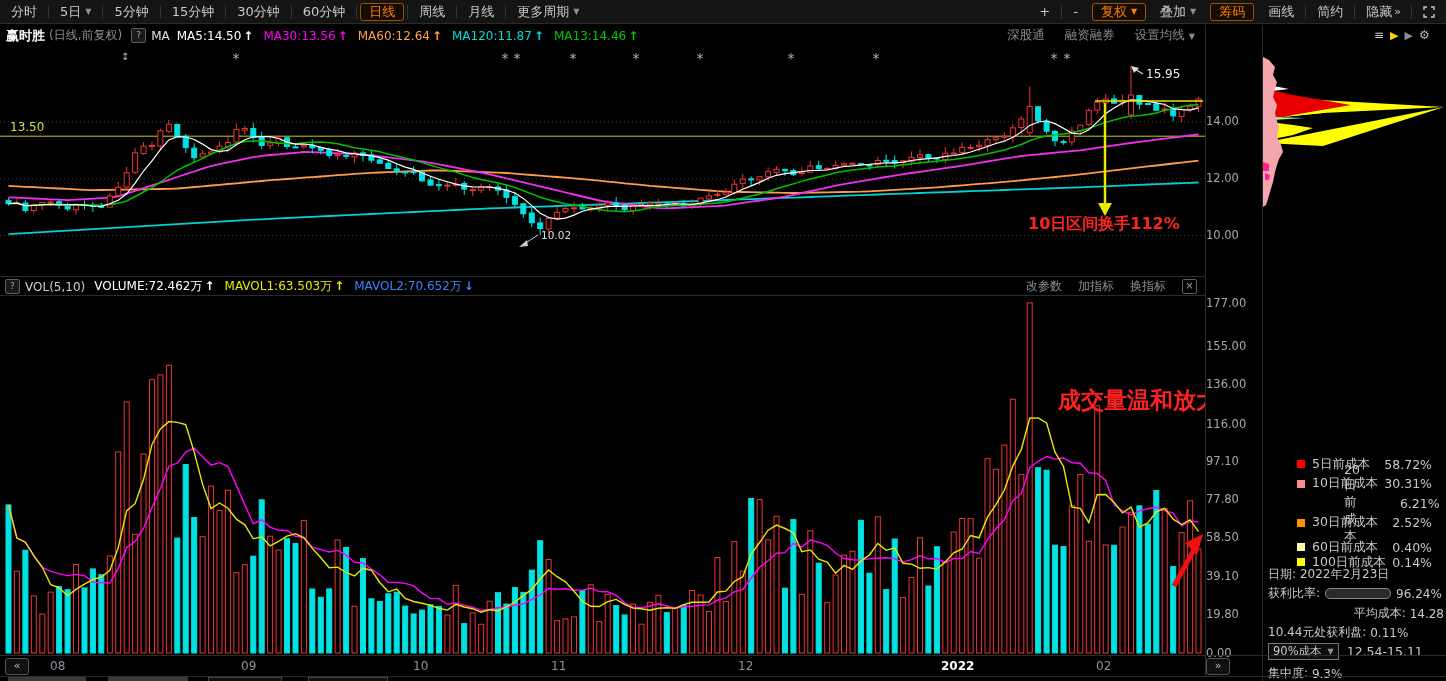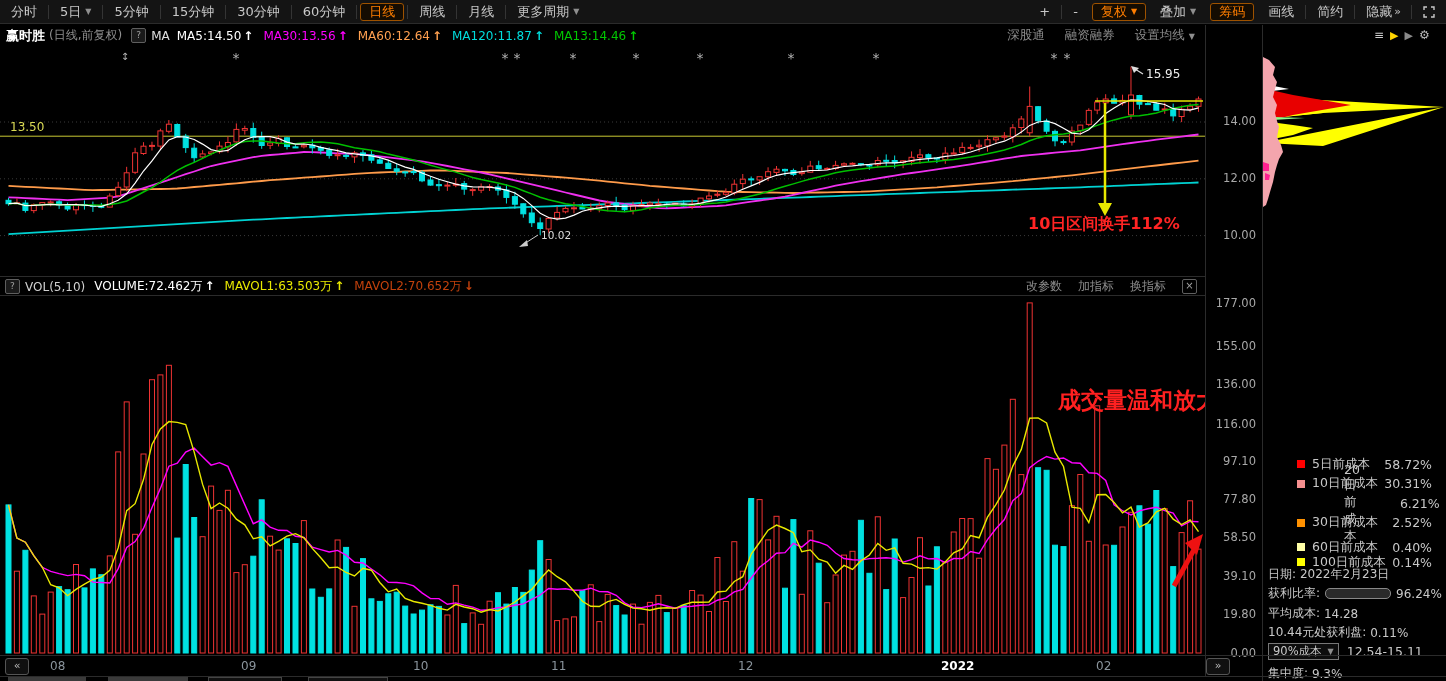--- a/index.html
+++ b/index.html
@@ -31,7 +31,7 @@
   .vh-right{margin-left:auto;display:flex;align-items:center;gap:16px;color:#8c8c8c;margin-right:8px;}
   .xbox{display:inline-block;width:13px;height:13px;line-height:12px;text-align:center;border:1px solid #5f5f5f;color:#a0a0a0;font-size:10px;border-radius:2px;}
   
-  .axlabel{position:absolute;left:1206px;width:50px;text-align:right;font-size:11.5px;color:#a8a8a8;}
+  .axlabel{position:absolute;left:1206px;width:50px;text-align:left;font-size:11.5px;color:#a8a8a8;}
   .xaxlabel{position:absolute;top:659px;font-size:12px;color:#8a949c;}
   .navbtn{position:absolute;width:22px;height:15px;line-height:14px;text-align:center;border:1px solid #555;
           border-radius:3px;color:#bbb;font-size:11px;background:#101010;cursor:pointer;}

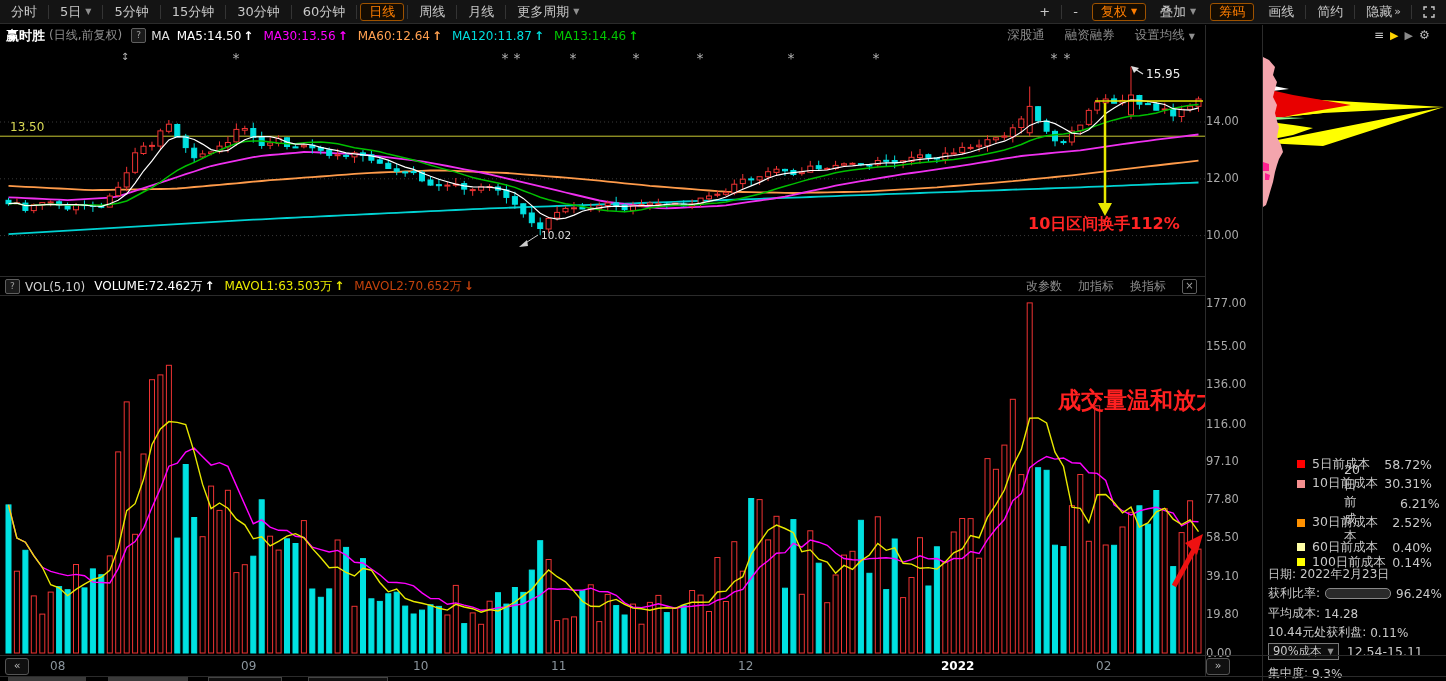--- a/index.html
+++ b/index.html
@@ -441,7 +441,7 @@
   <div class="volheader">
     <span class="qbox">?</span>
     <span style="color:#d0d0d0;margin-right:9px;">VOL(5,10)</span>
-    <span id="vol-inds"><span class="ind" style="color: rgb(255, 255, 255);">VOLUME:72.462万<span class="arr">↑</span></span><span class="ind" style="color: rgb(232, 232, 0);">MAVOL1:63.503万<span class="arr">↑</span></span><span class="ind" style="color: #c2410c;">MAVOL2:70.652万<span class="arr">↓</span></span></span>
+    <span id="vol-inds"><span class="ind" style="color: rgb(255, 255, 255);">VOLUME:72.462万<span class="arr">↑</span></span><span class="ind" style="color: rgb(232, 232, 0);">MAVOL1:63.503万<span class="arr">↑</span></span><span class="ind" style="color: #3b82f6;">MAVOL2:70.652万<span class="arr">↓</span></span></span>
     <span class="vh-right" id="vol-actions">
         <span class="link">改参数</span>
         <span class="link">加指标</span>

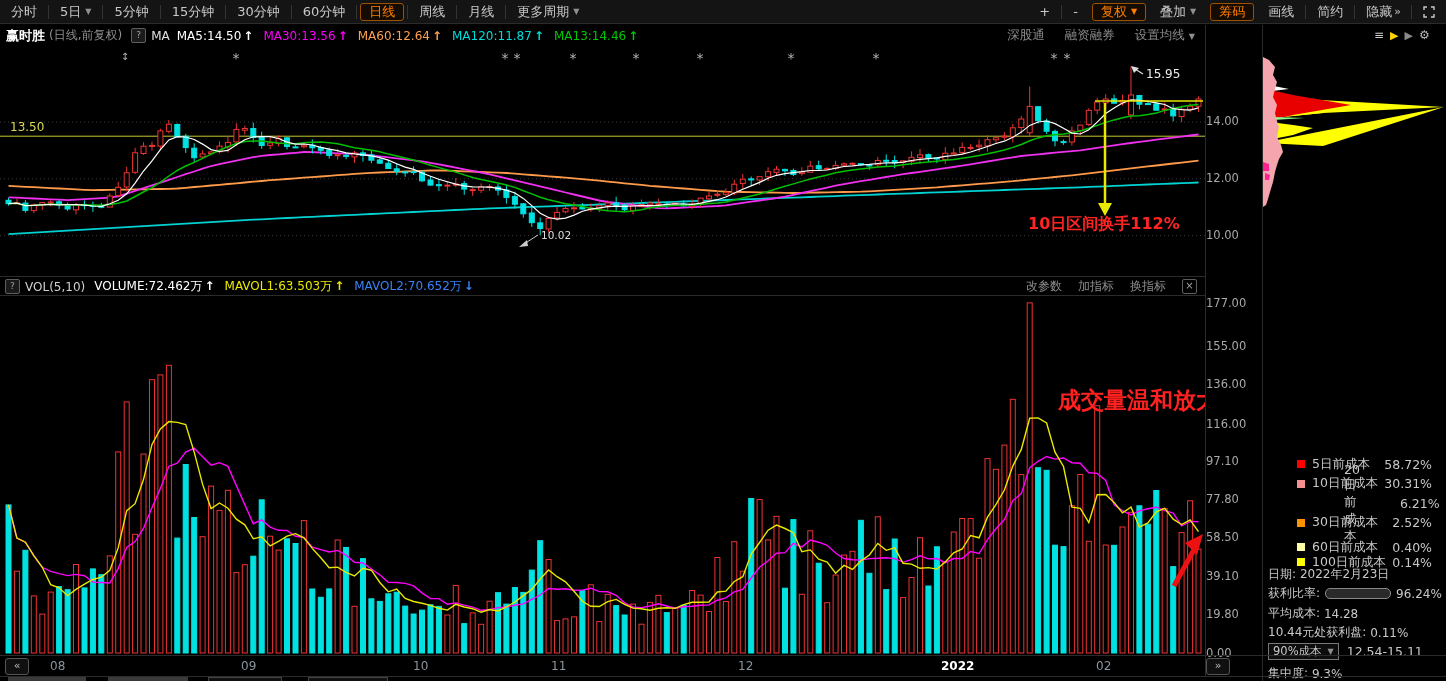--- a/index.html
+++ b/index.html
@@ -683,7 +683,7 @@
       <span class="pill"><span class="pill-fill" id="pill-fill" style="width: 96.24%;"></span></span>
       <span>96.24%</span>
     </div>
-    <div class="rp-row" style="top:580px;">
+    <div class="rp-row" style="top:580px;justify-content:flex-end;">
       <span>平均成本:</span>&nbsp;
       <span>14.28</span>
     </div>

